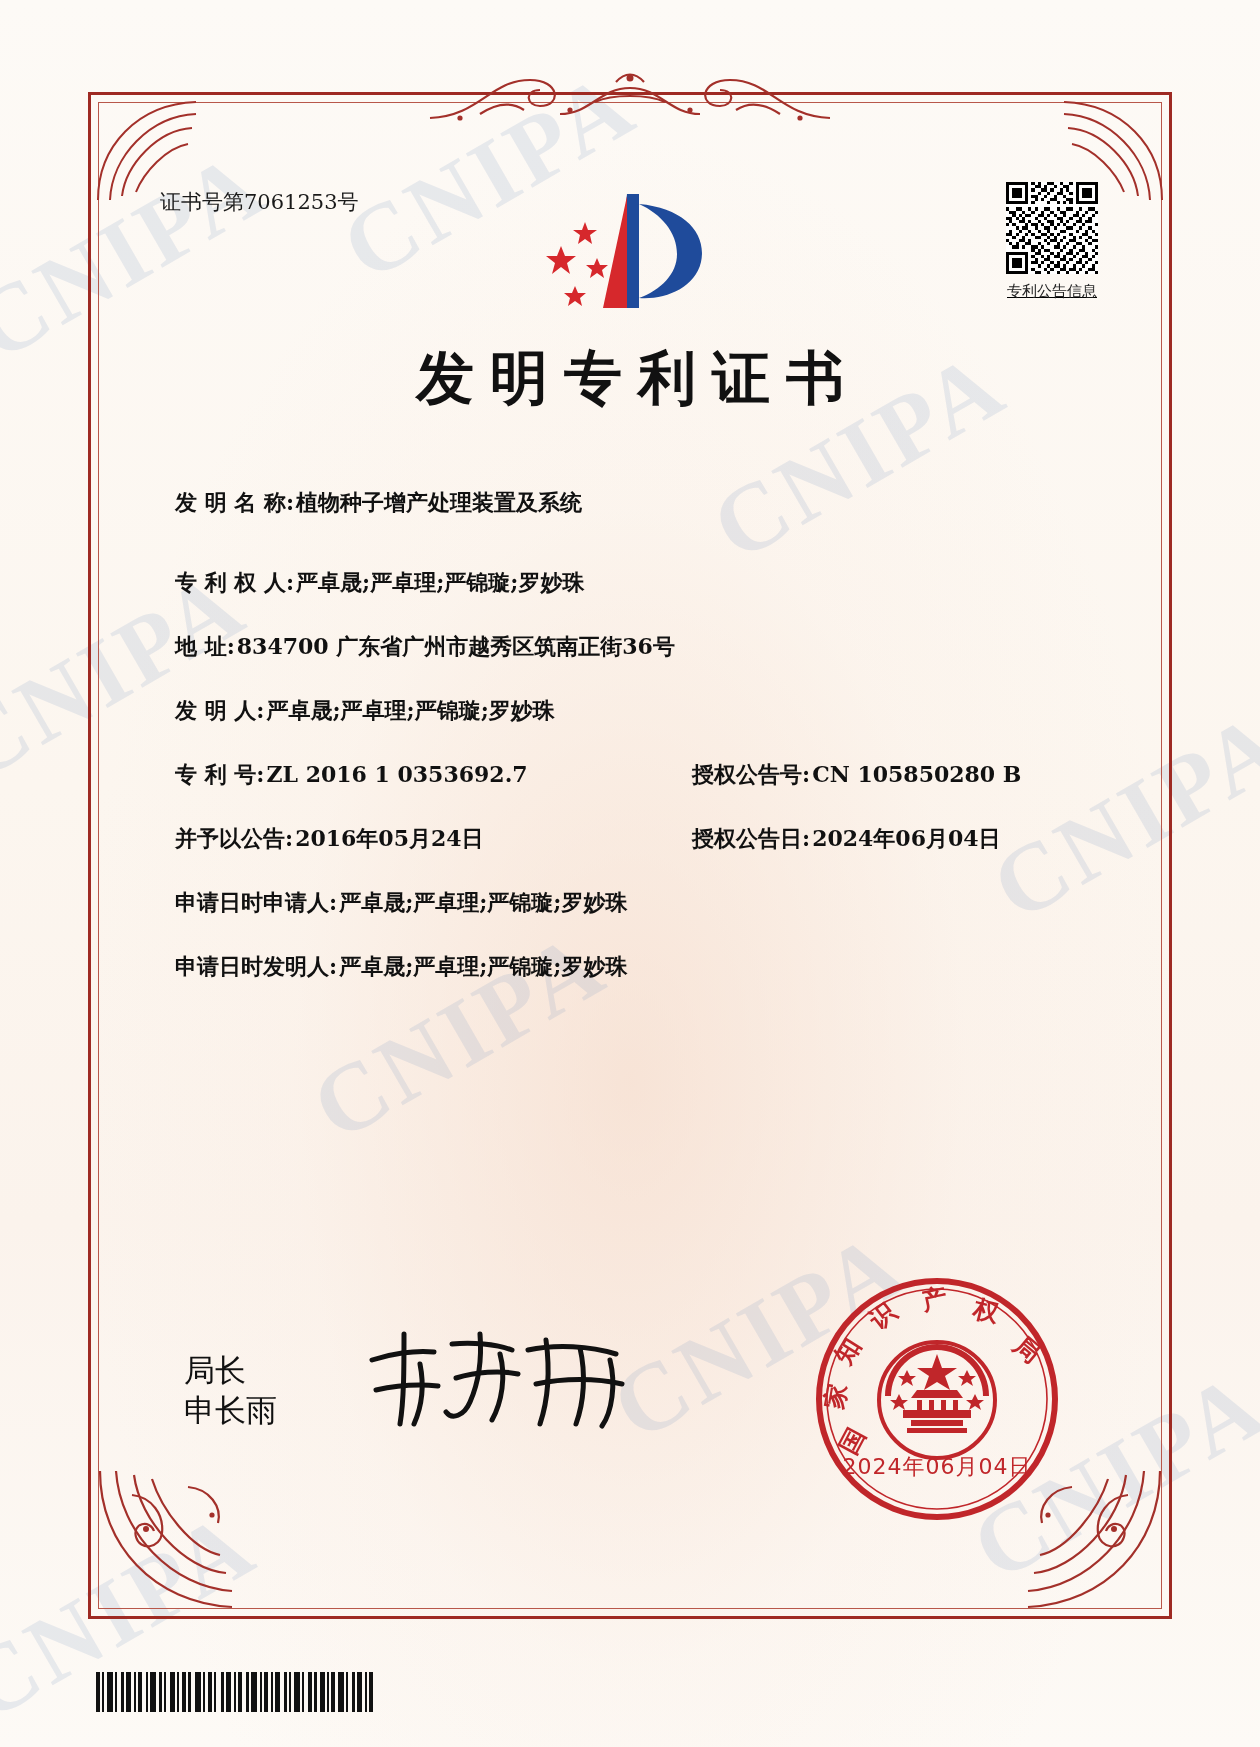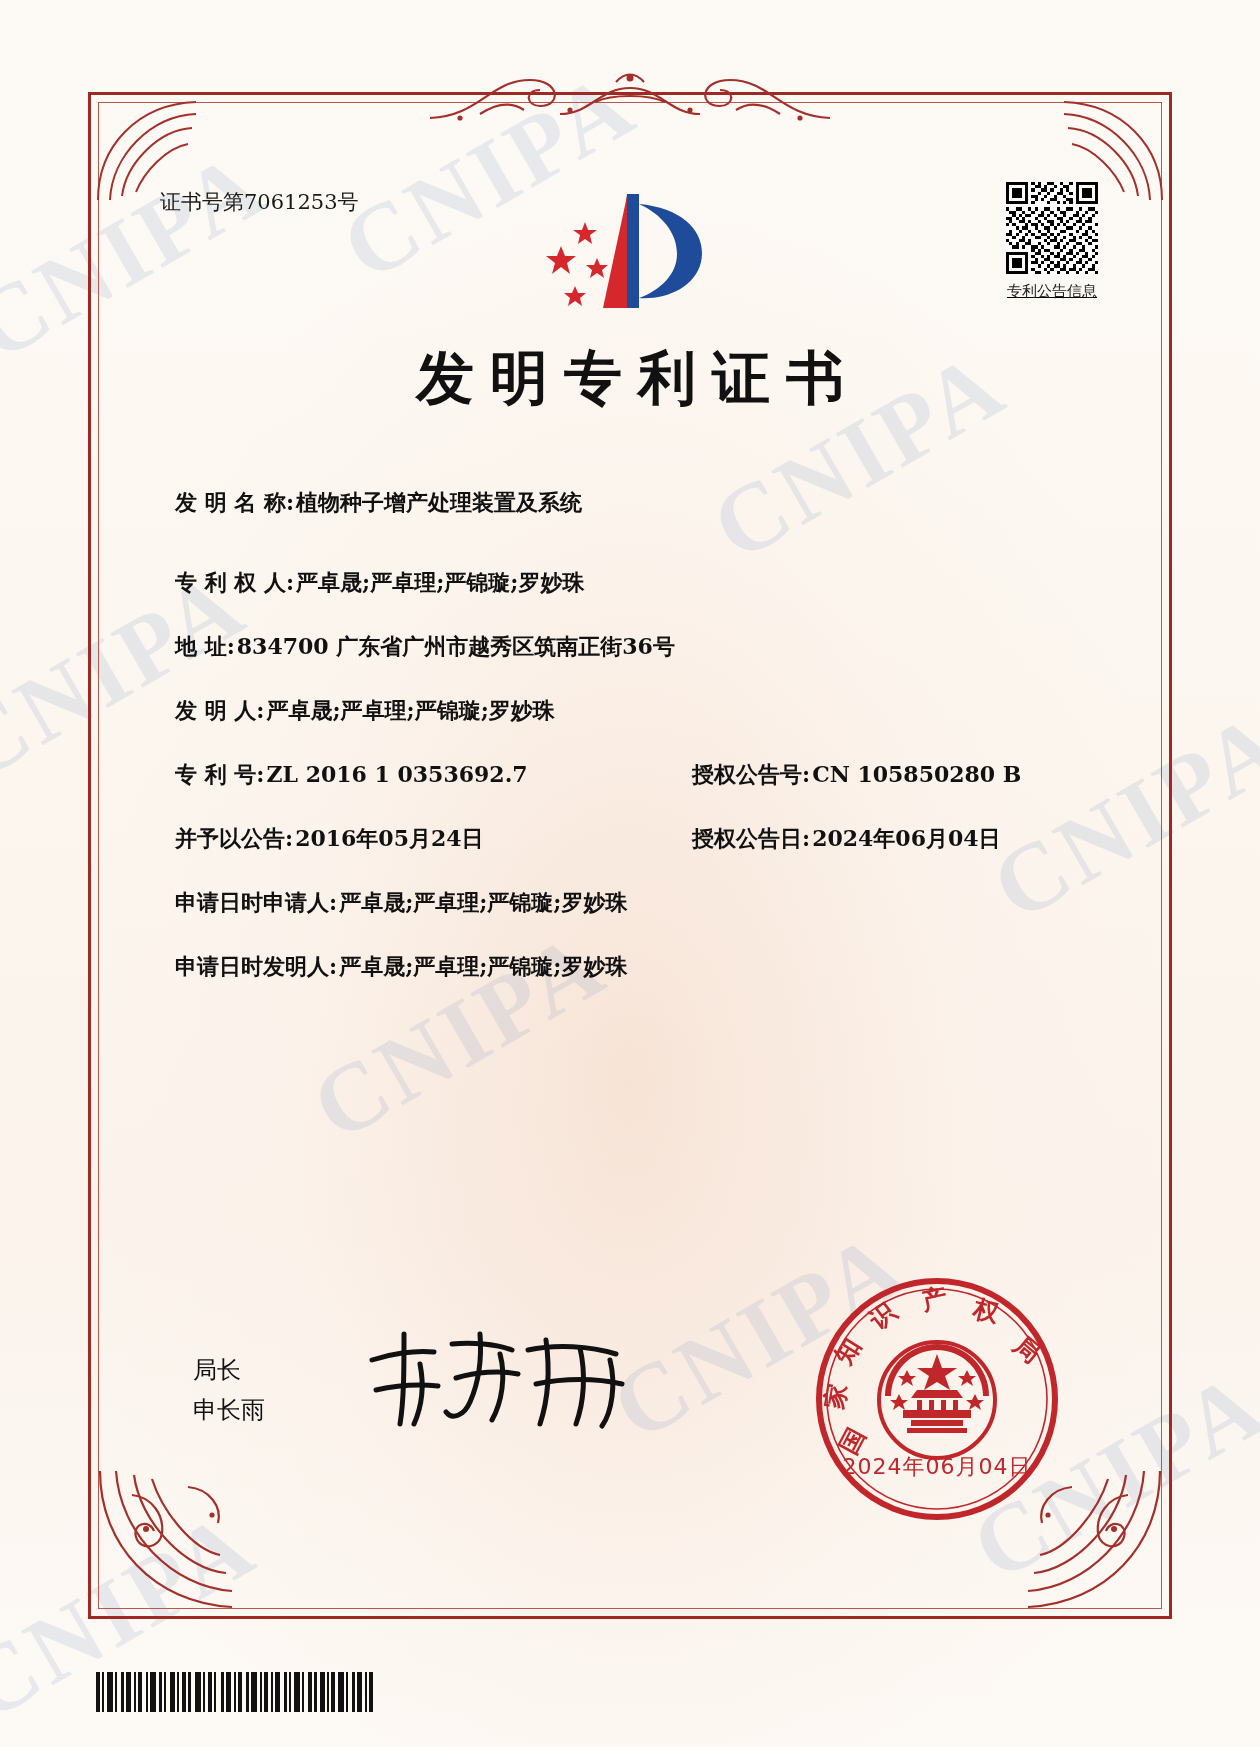--- a/index.html
+++ b/index.html
@@ -158,9 +158,9 @@
   
   .sig-block {
     position: absolute;
-    left: 193px;
+    left: 184px;
     top: 1350px;
-    font-size: 24px;
+    font-size: 31px;
     line-height: 40px;
     color: #111;
   }

